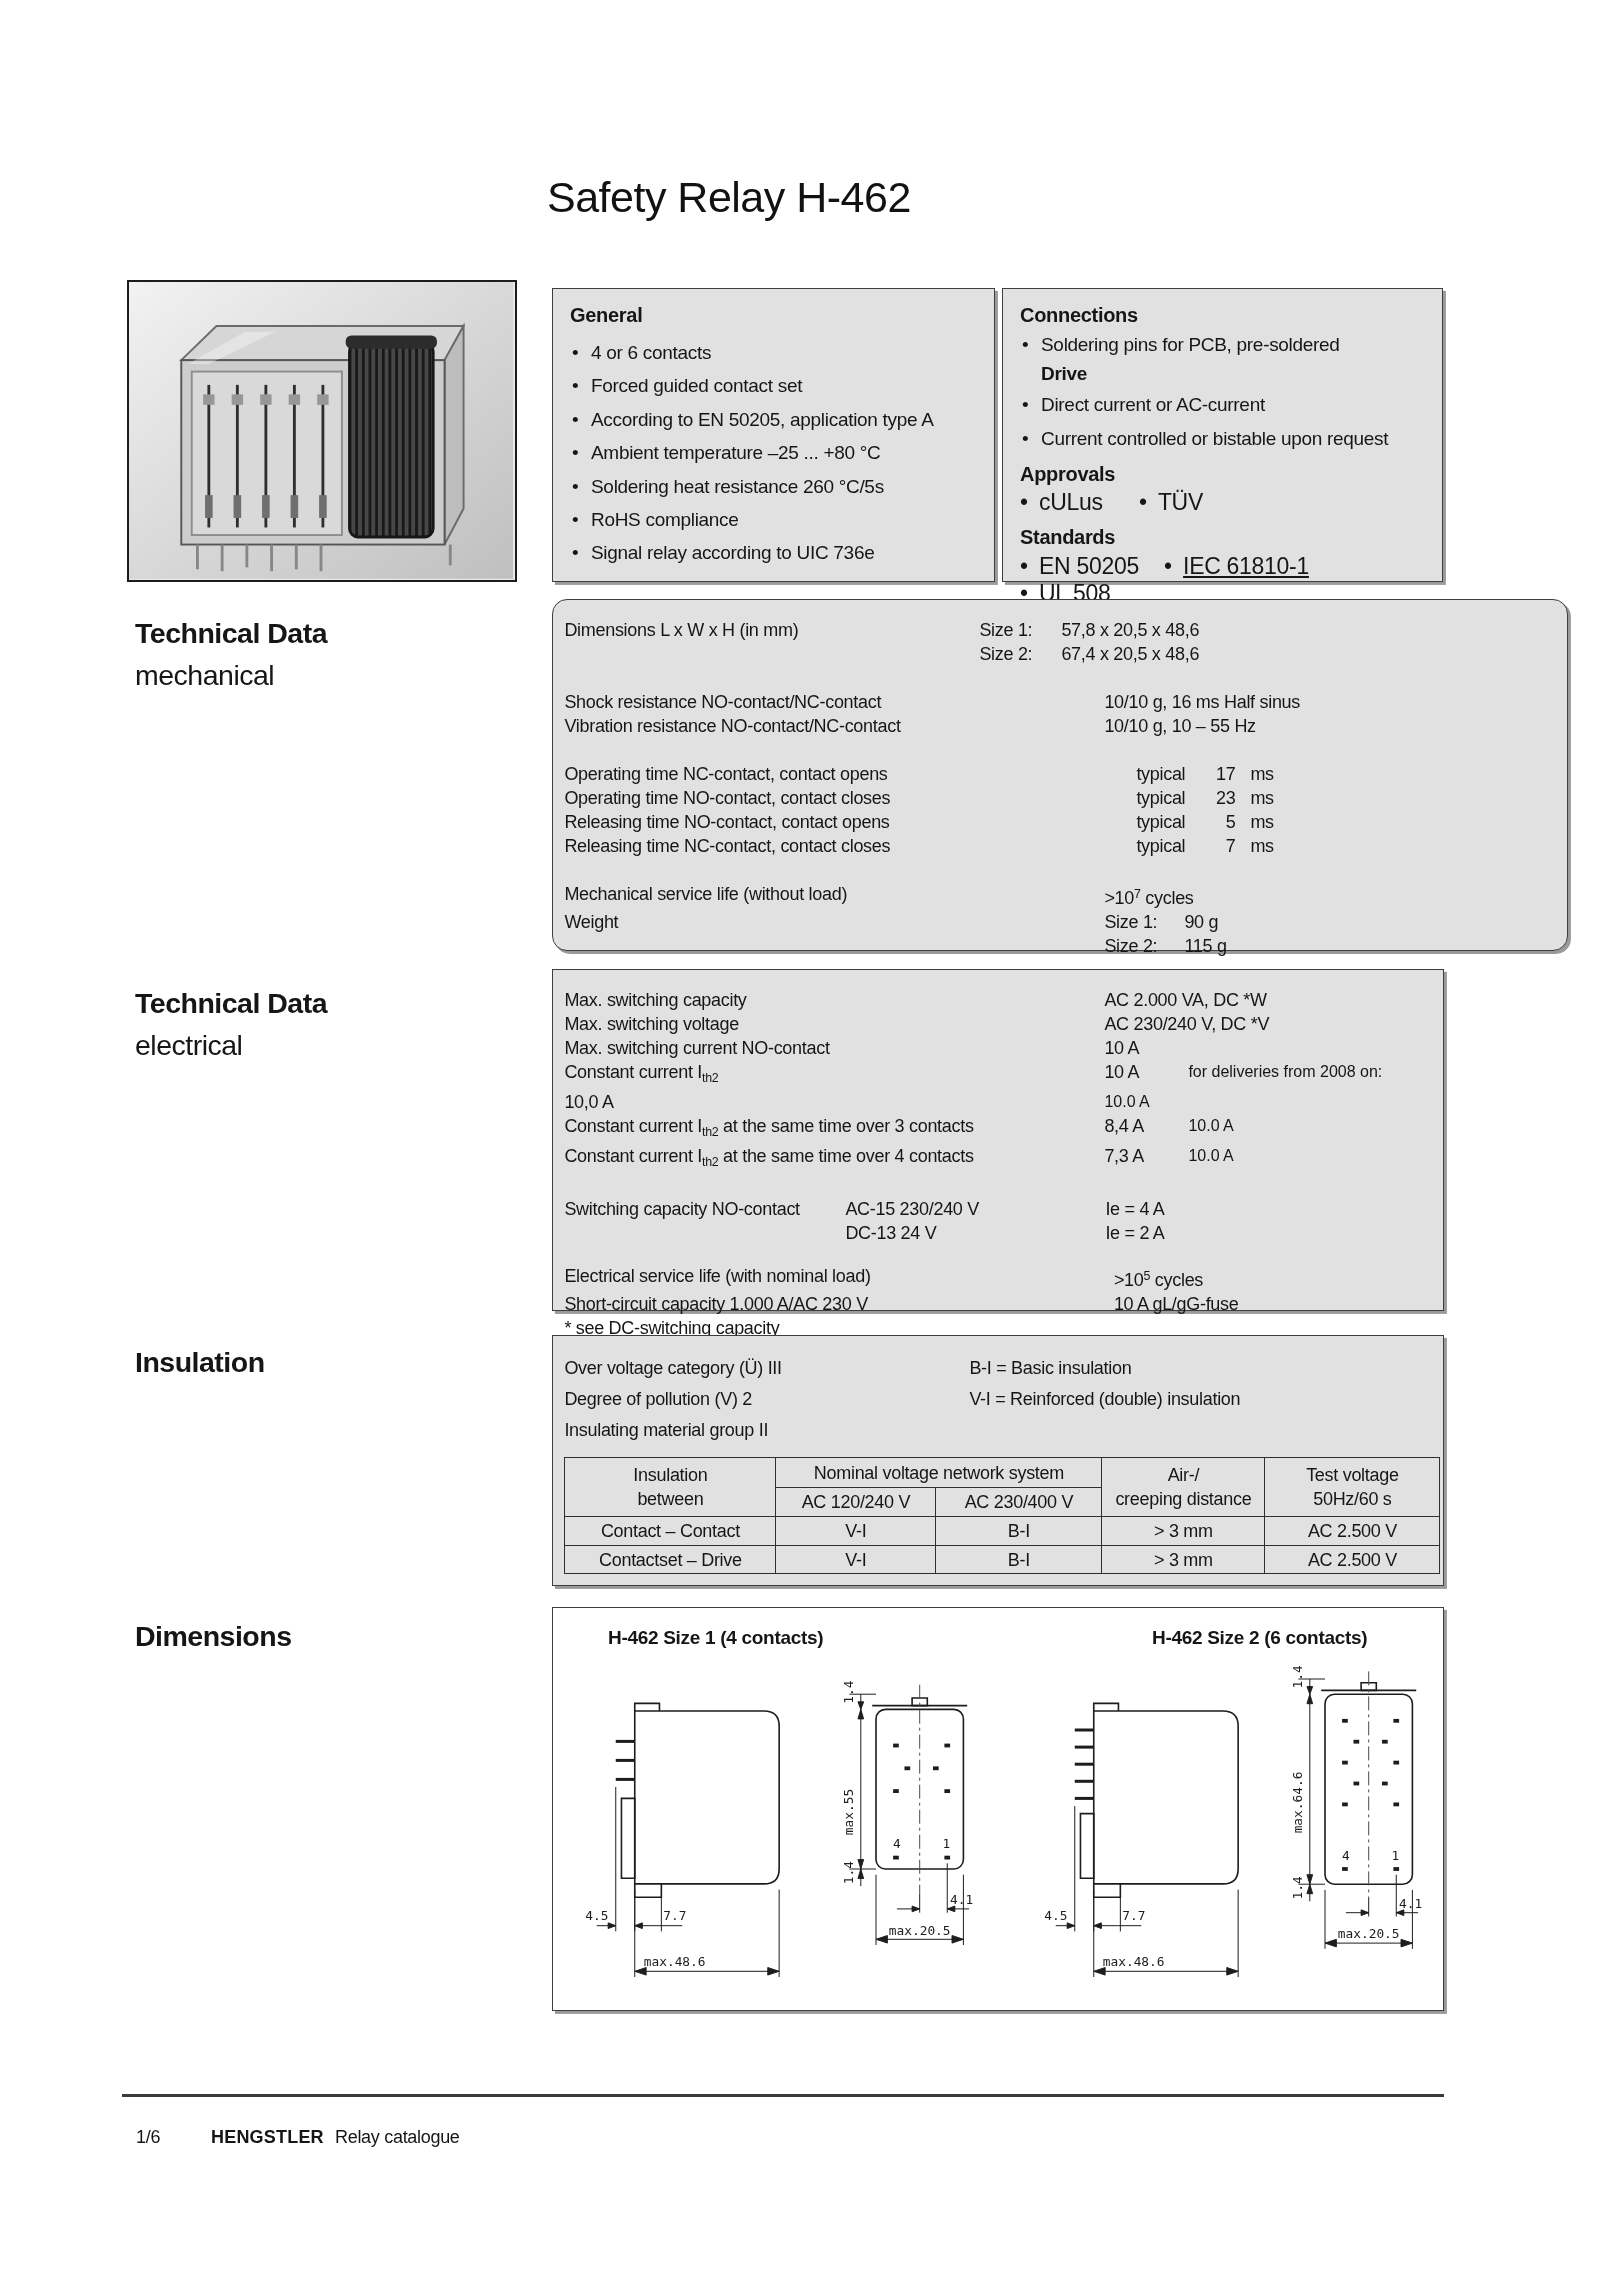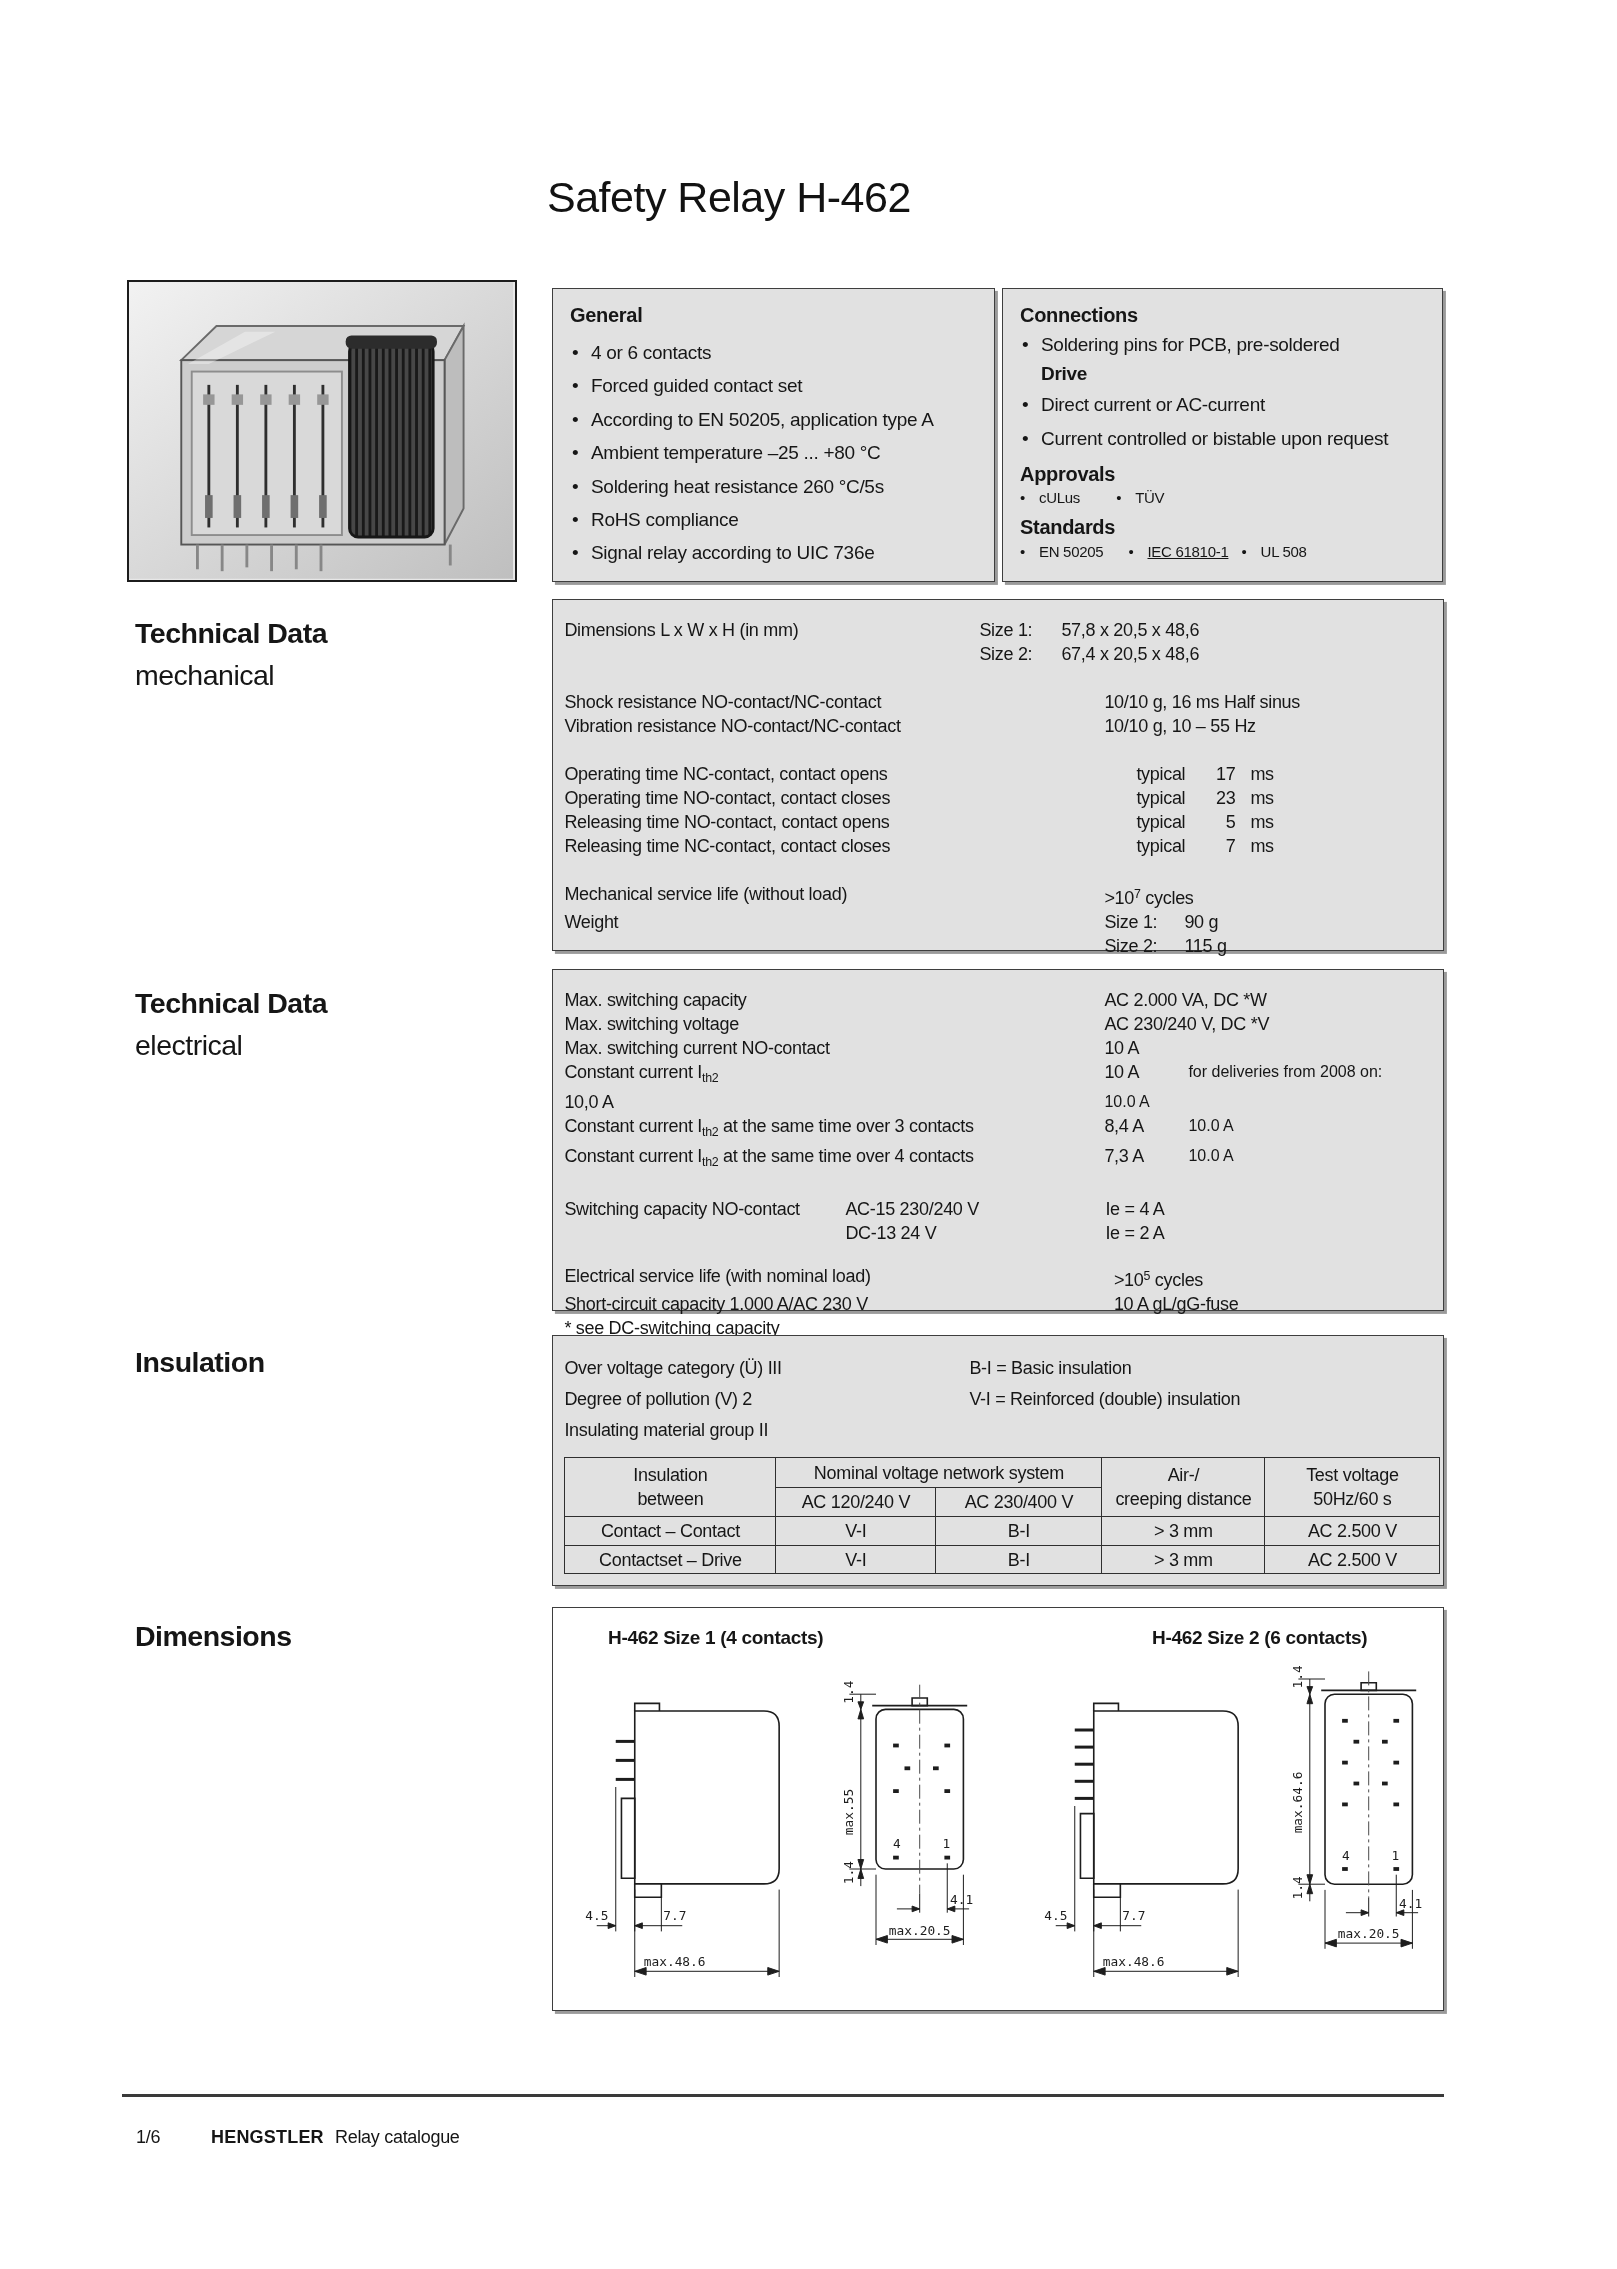--- a/index.html
+++ b/index.html
@@ -13,7 +13,7 @@
   .bhead{font-weight:bold;font-size:20px;letter-spacing:-0.3px;}
   .bli{position:relative;padding-left:21px;font-size:19px;letter-spacing:-0.3px;}
   .bli::before{content:"\2022";position:absolute;left:1.9px;}
-  .ib{position:relative;padding-left:19px;margin-right:32px;display:inline-block;font-size:15px;letter-spacing:-0.3px;}
+  .ib{position:relative;padding-left:19px;margin-right:32px;display:inline-block;font-size:23px;letter-spacing:-0.3px;}
   .ib::before{content:"\2022";position:absolute;left:0;}
   
   .sidehead{font-size:28.5px;font-weight:bold;letter-spacing:-0.5px;line-height:42px;}

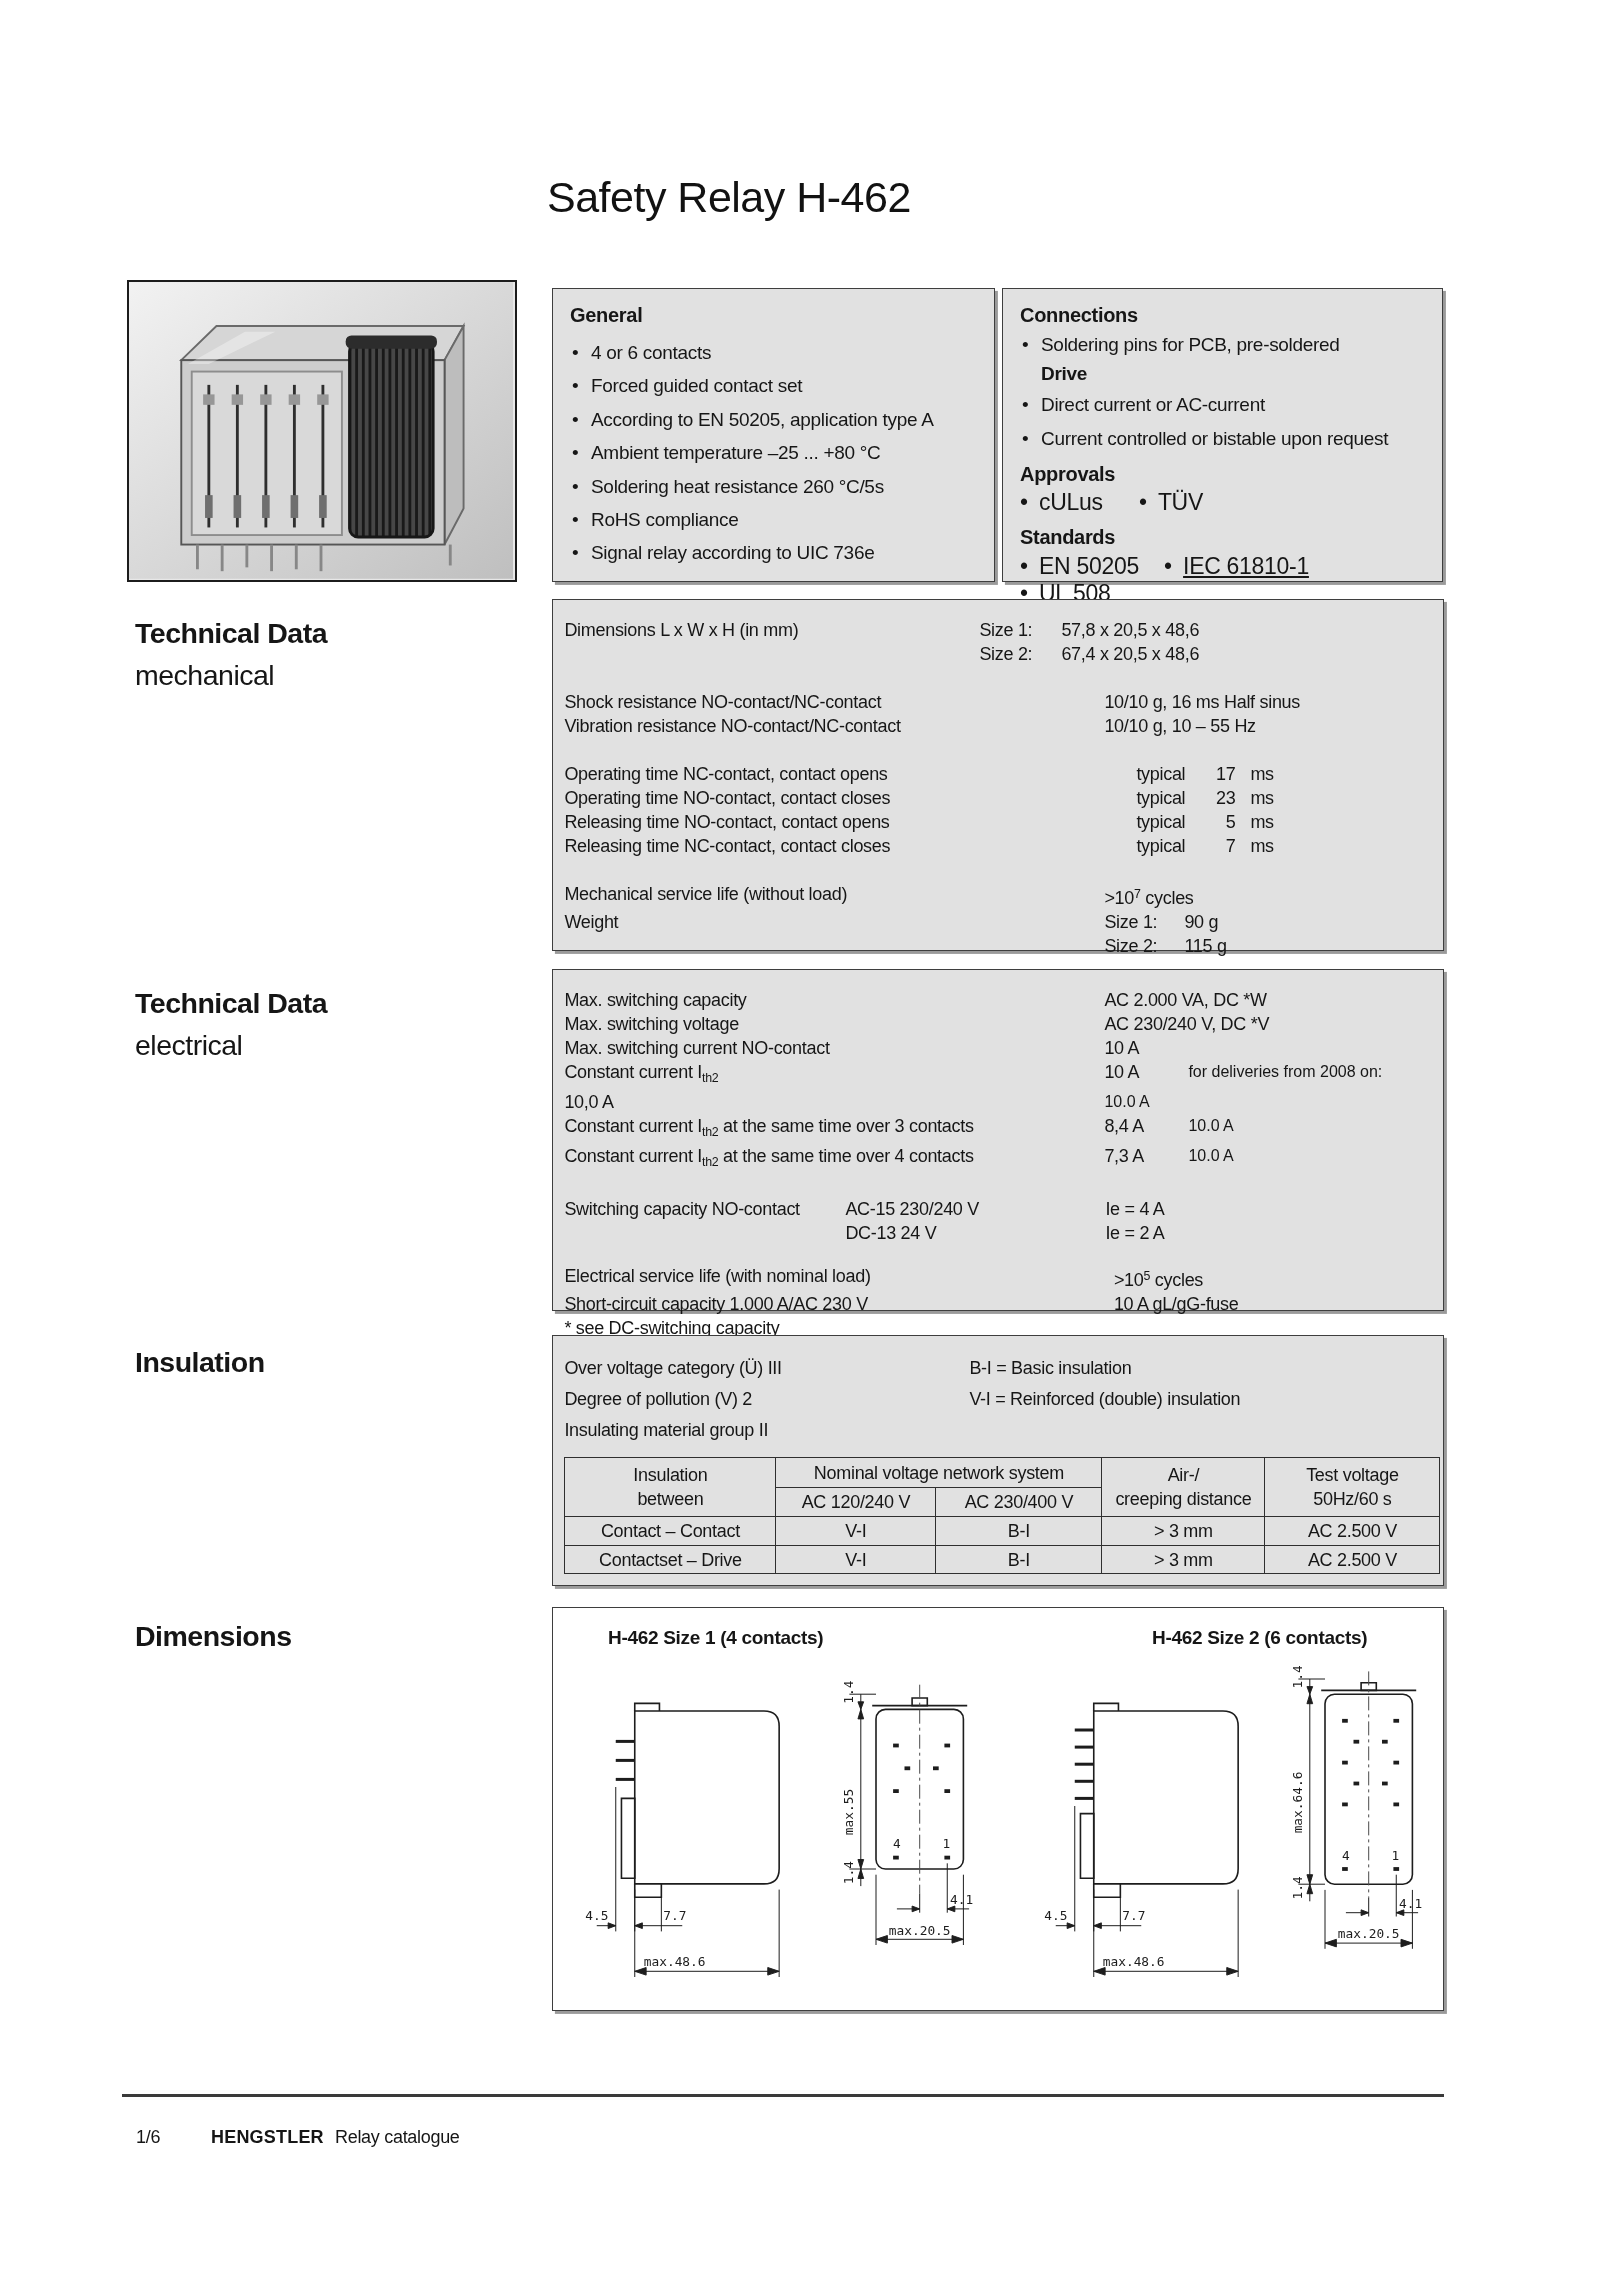--- a/index.html
+++ b/index.html
@@ -147,7 +147,7 @@
     <span class="sub">mechanical</span>
   </div>
 
-  <div class="abs gbox specbox" style="left:552px;top:599px;width:892px;height:352px;padding:18px 9.5px 0 11.4px;">
+  <div class="abs gbox specbox" style="left:552px;top:599px;width:1016px;height:352px;padding:18px 9.5px 0 11.4px;border-radius:15px;">
     <div class="r3">
       <span>Dimensions  L x W x H (in mm)</span>
       <span>Size 1:</span>

